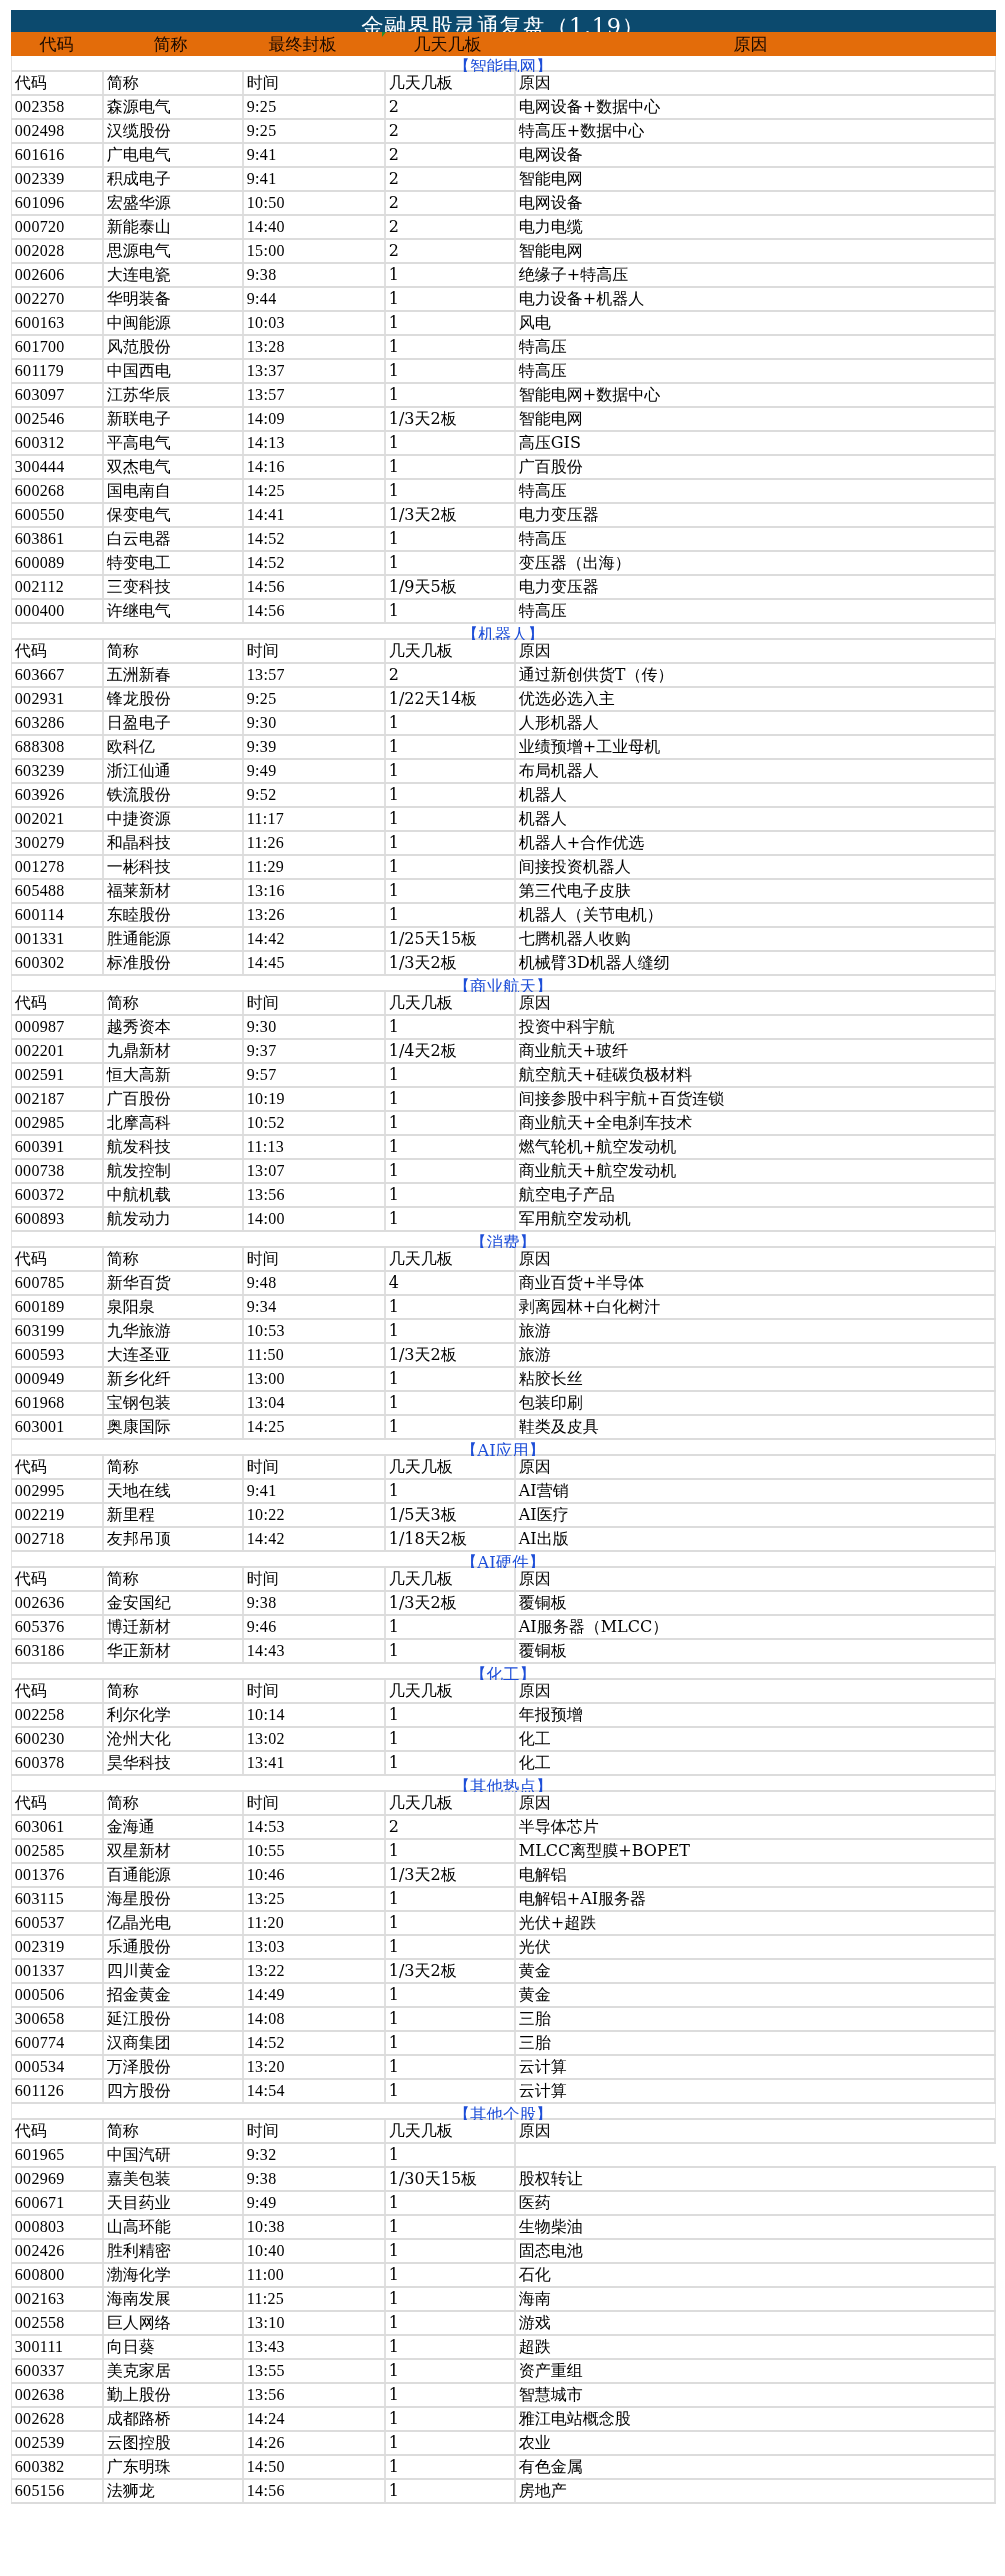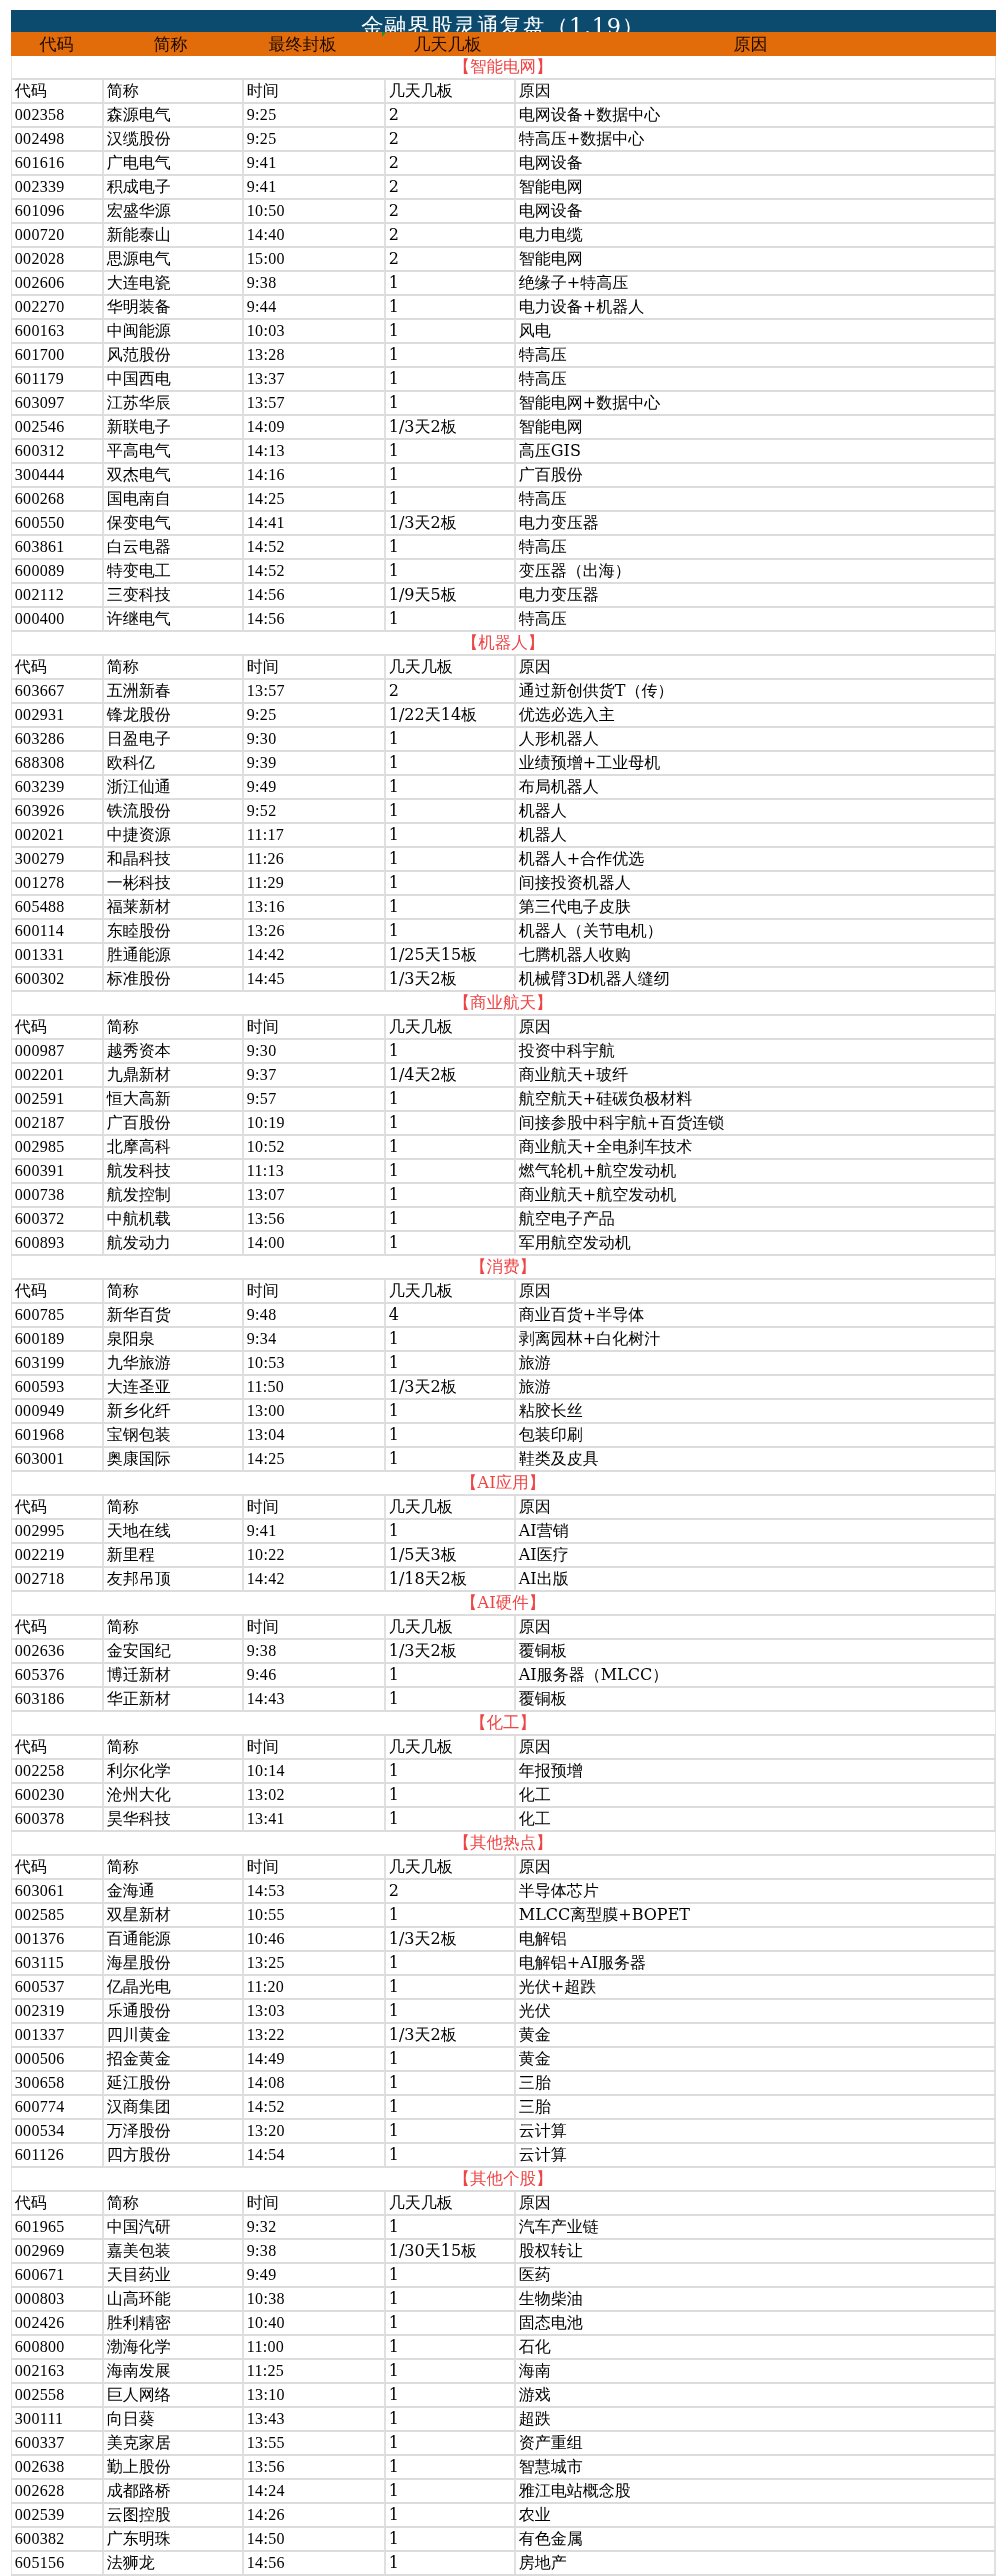--- a/index.html
+++ b/index.html
@@ -20,8 +20,8 @@
   .green-mark { position: absolute; left: 371px; top: 0; width: 0; height: 0;
                 border-top: 5.3px solid #2e8b2e; border-right: 4px solid transparent; }
   .section { }
-  .section-title { height: 24px; background: #fff; border-bottom: 2px solid #dcdcdc; box-sizing: border-box;
-                   text-align: center; line-height: 22.4px; font-size: 16.5px; color: #ef4444;
+  .section-title { height: 16px; background: #fff; border-bottom: 2px solid #dcdcdc; box-sizing: border-box;
+                   text-align: center; line-height: 22.4px; font-size: 16.5px; color: #1d4ed8;
                    border-left: 1.3px solid #e4e4e4; border-right: 1.3px solid #e4e4e4; }
   .row { height: 24px; display: flex; box-sizing: border-box; border-bottom: 2px solid #dcdcdc;
          font-size: 16px; line-height: 22px; }

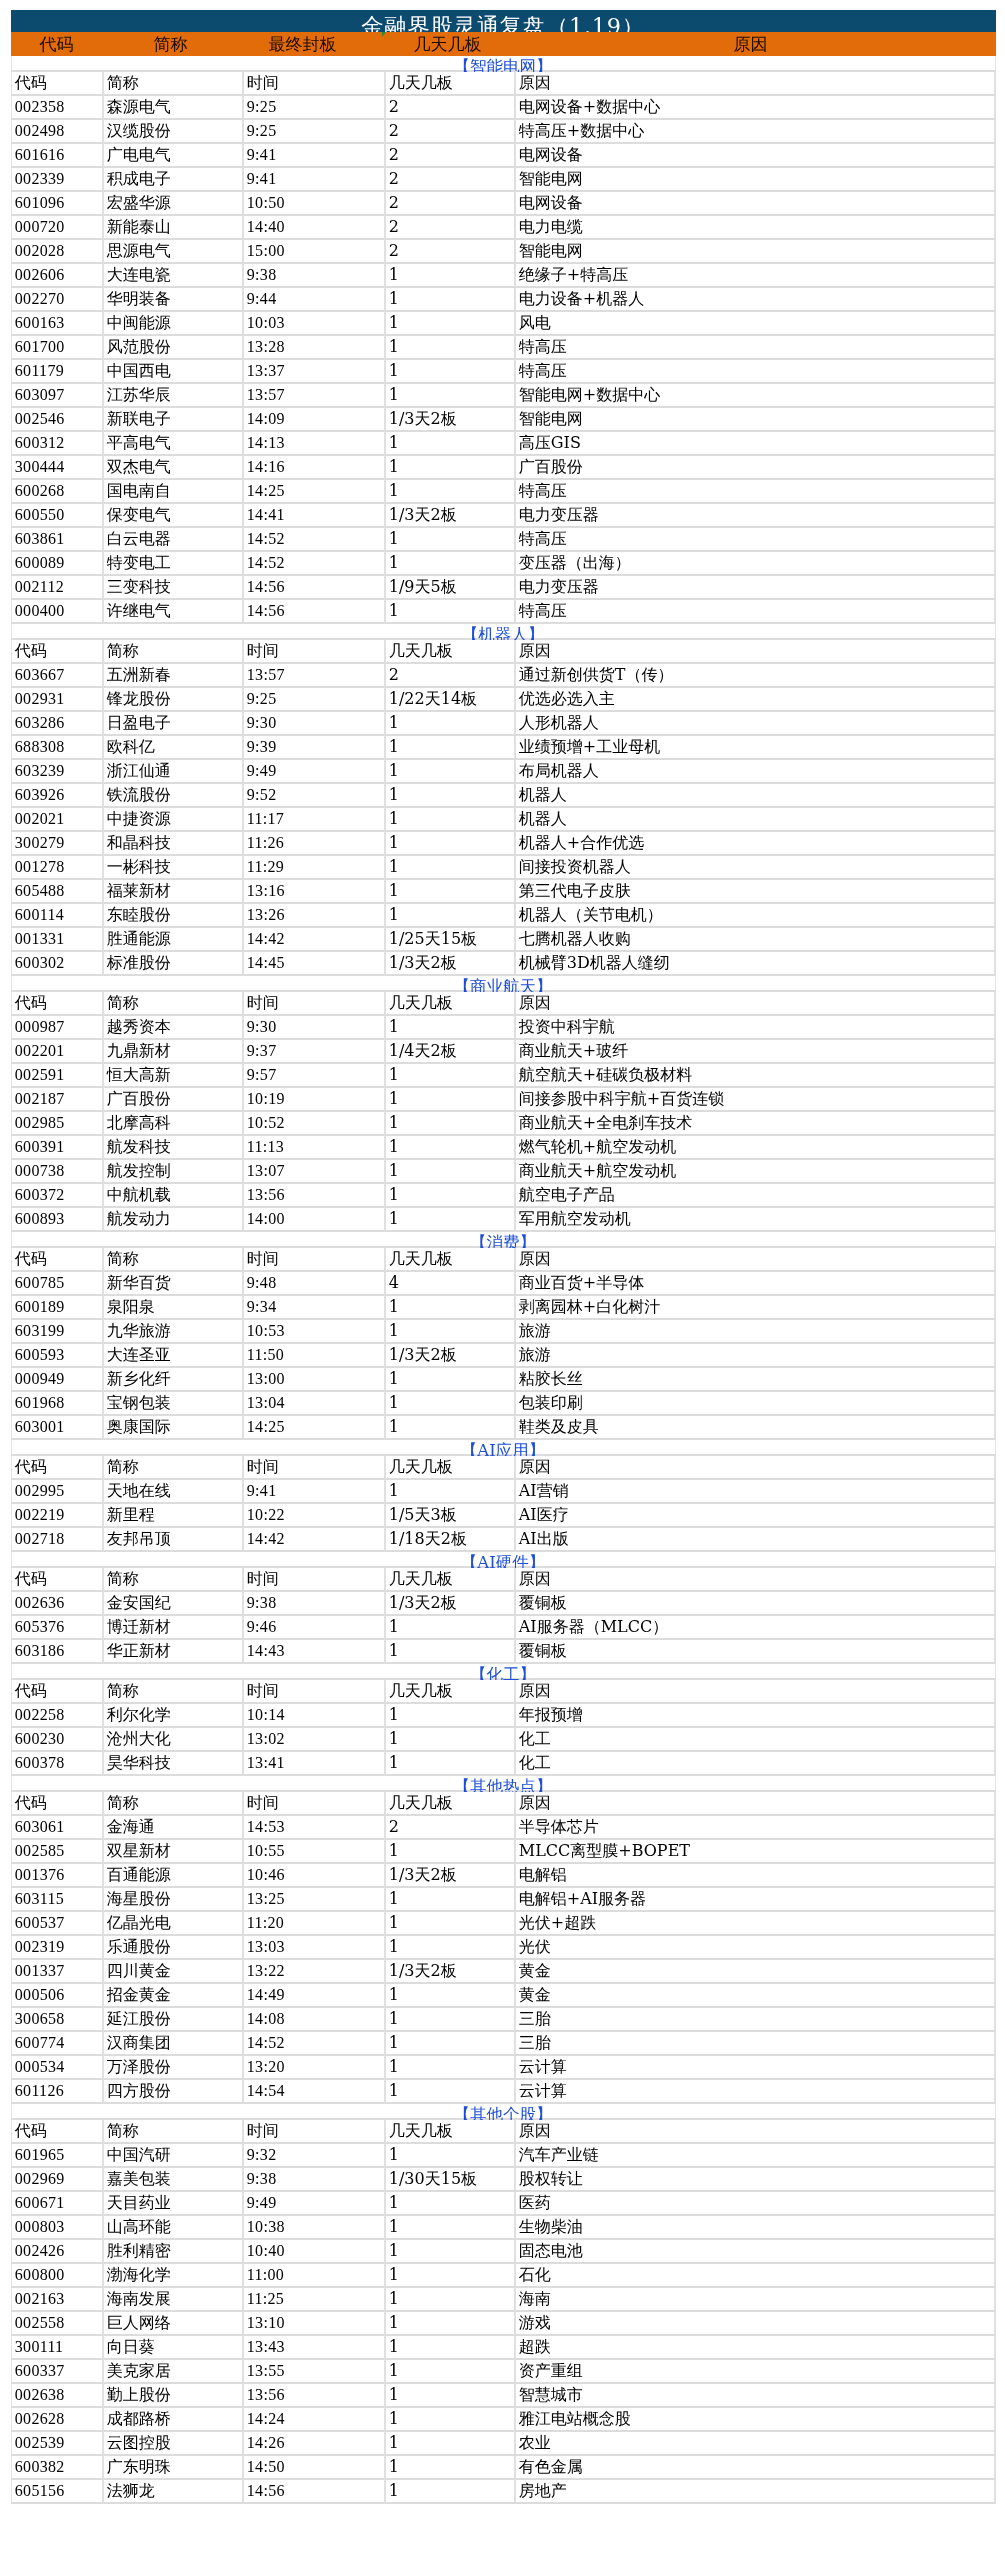--- a/index.html
+++ b/index.html
@@ -656,7 +656,6 @@
           <div class="c c-name">中国汽研</div>
           <div class="c c-time num">9:32</div>
           <div class="c c-days">1</div>
-          <div class="c c-reason">汽车产业链</div>
         </div>
         <div class="row">
           <div class="c c-code num">002969</div>

